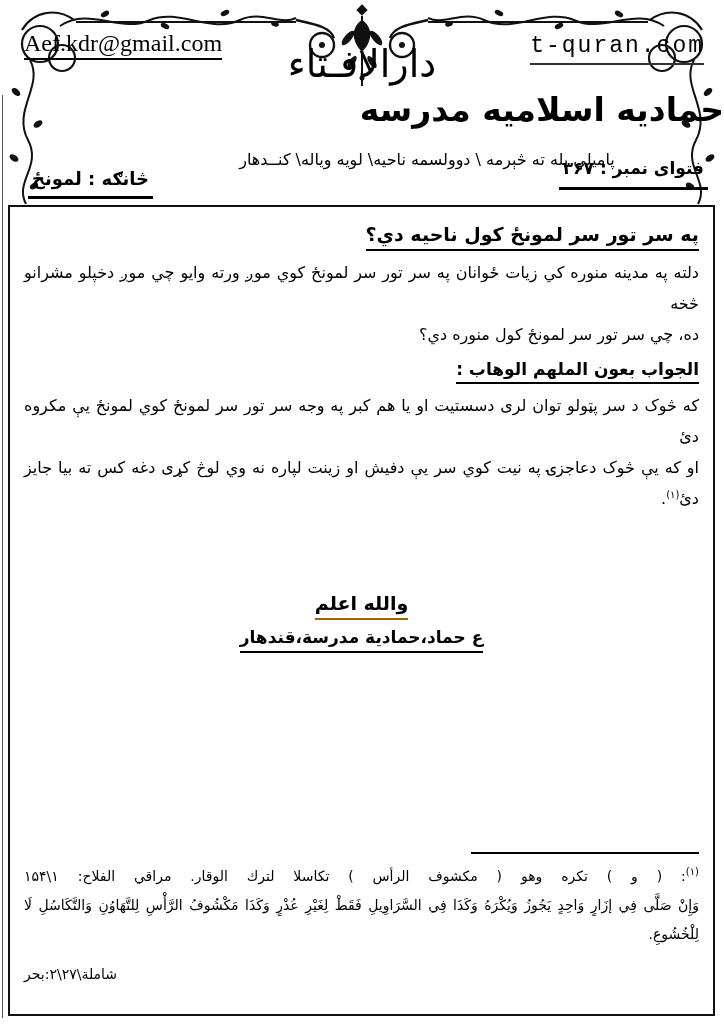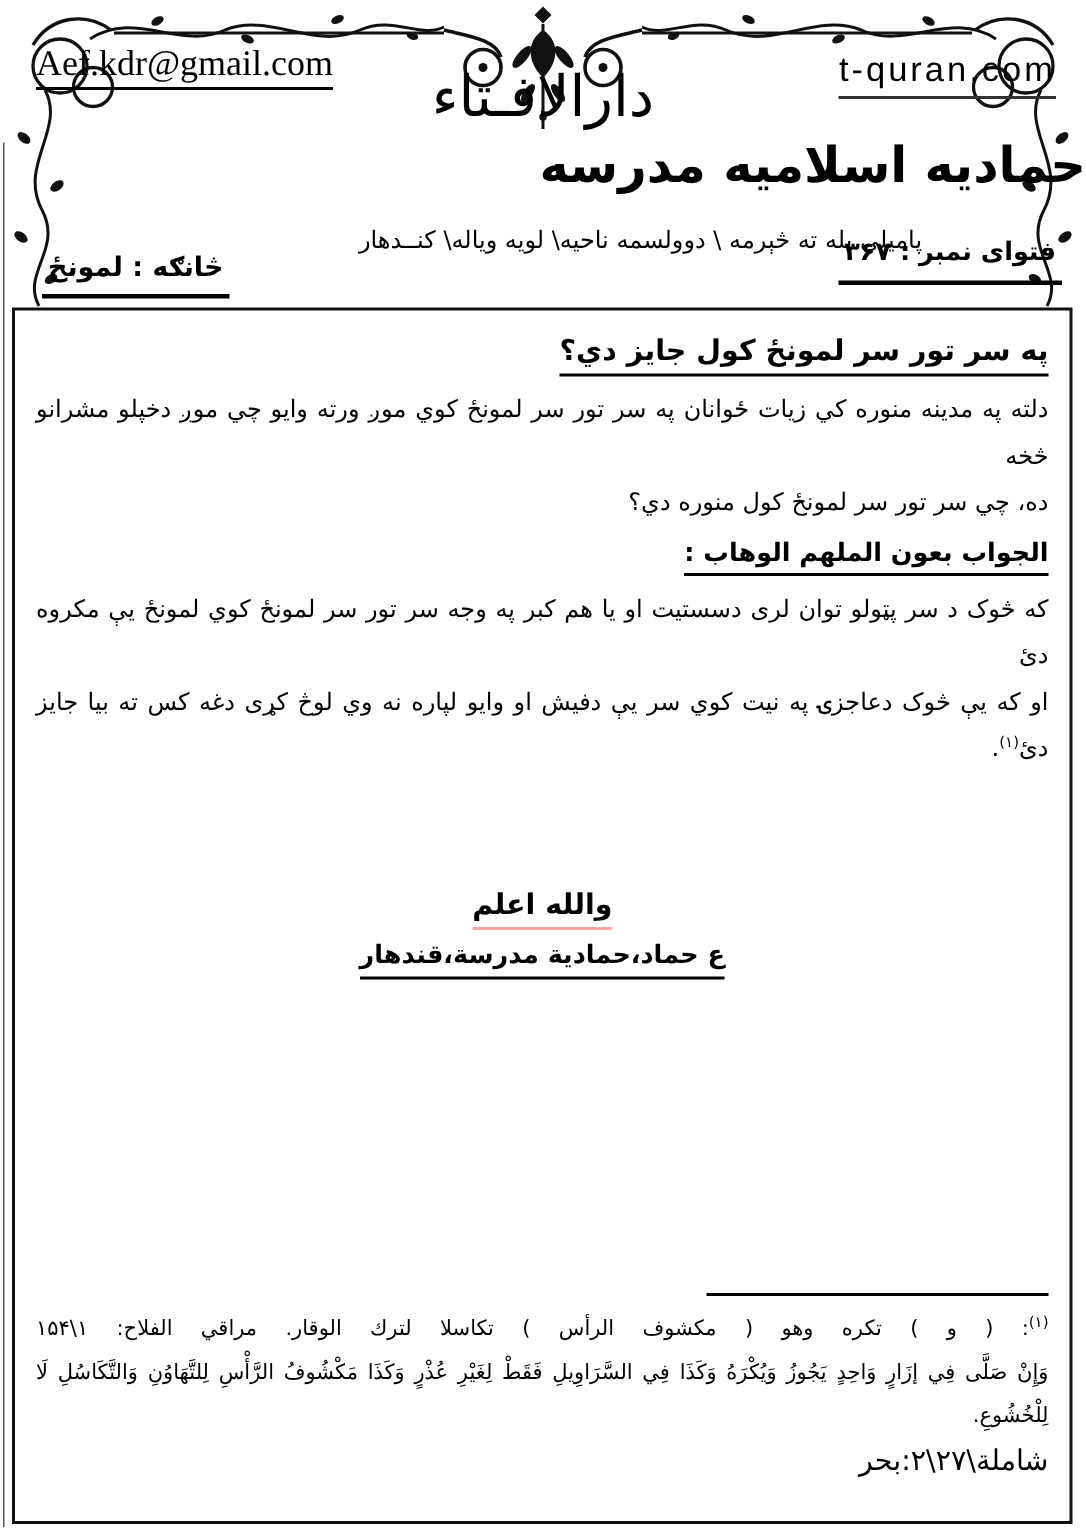--- a/index.html
+++ b/index.html
@@ -13,7 +13,7 @@
 
   .email{position:absolute;top:30px;left:24px;font-family:"Liberation Serif",serif;
     font-size:24px;border-bottom:2px solid #000;padding-bottom:1px;}
-  .website{position:absolute;top:33px;right:20px;font-family:Liberation Sans, sans-serif;
+  .website{position:absolute;top:33px;right:20px;font-family:Liberation Mono, monospace;
     font-size:23px;letter-spacing:2px;border-bottom:2px solid #333;padding-bottom:4px;}
   .title-small{position:absolute;top:42px;width:100%;text-align:center;font-size:38px;direction:rtl;}
   .title-main{position:absolute;top:90px;width:100%;text-align:right;font-size:33px;font-weight:bold;direction:rtl;}

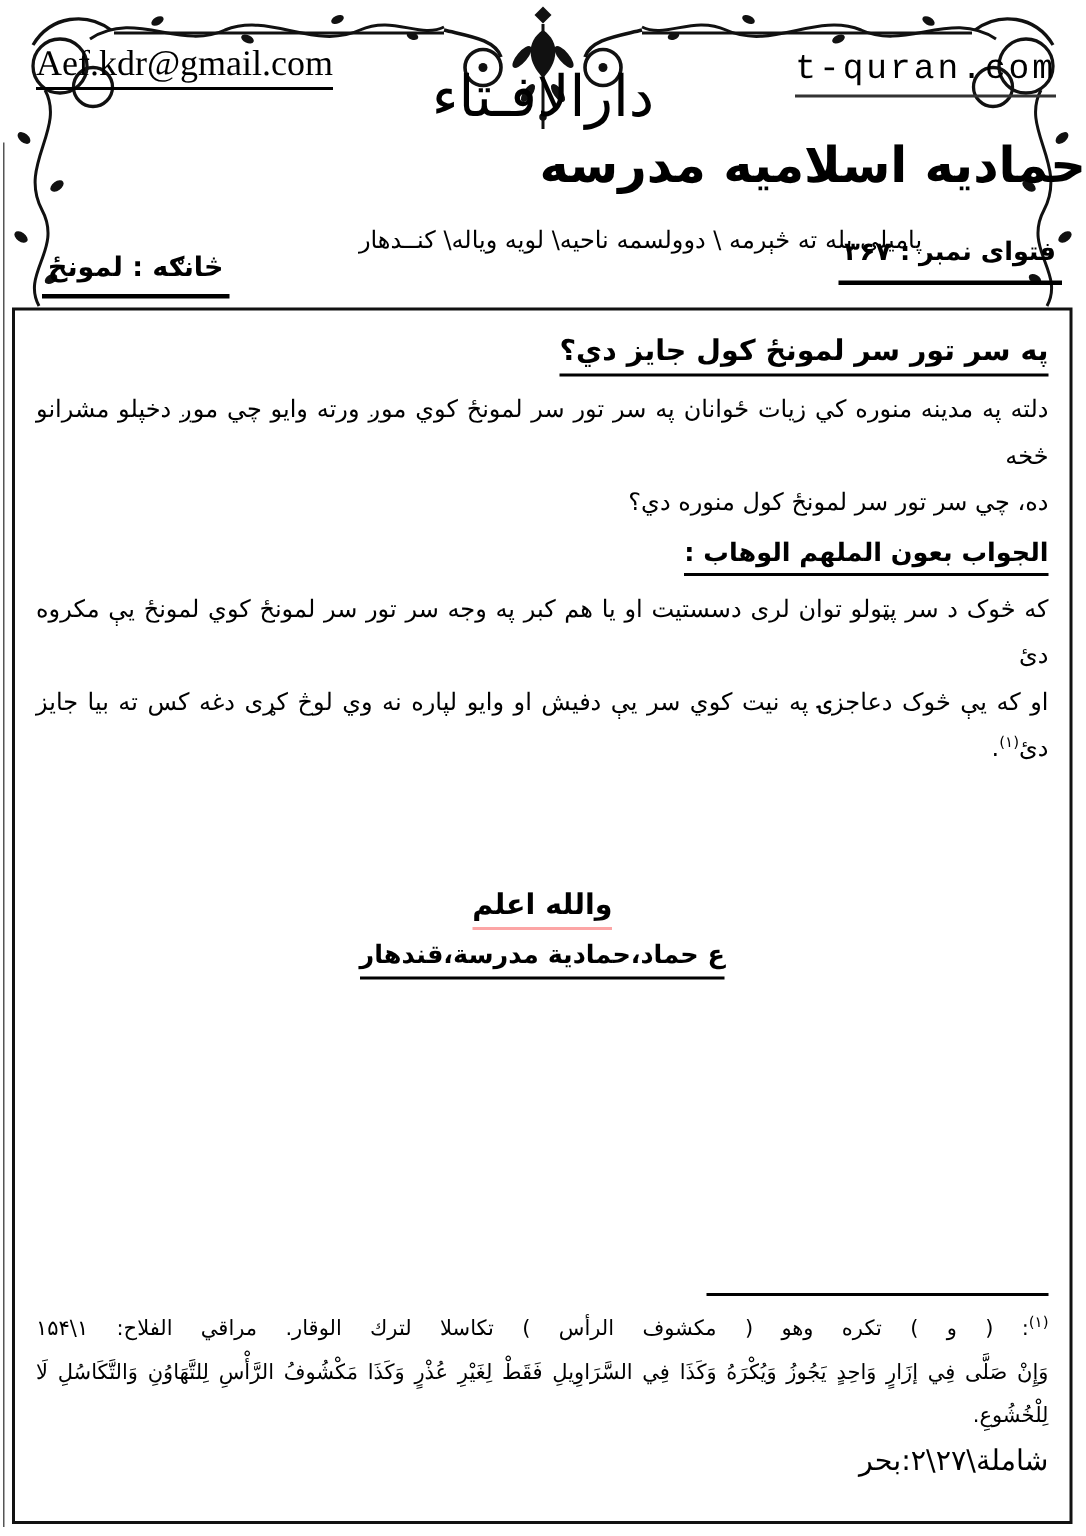--- a/index.html
+++ b/index.html
@@ -110,7 +110,7 @@
   <div class="main-box">
 
     <div>
-      <span class="q-heading">په سر تور سر لمونځ کول جایز دي؟</span>
+      <span class="q-heading">په سر تور سر لمونځ کول ناحیه دي؟</span>
     </div>
 
     <div class="para">

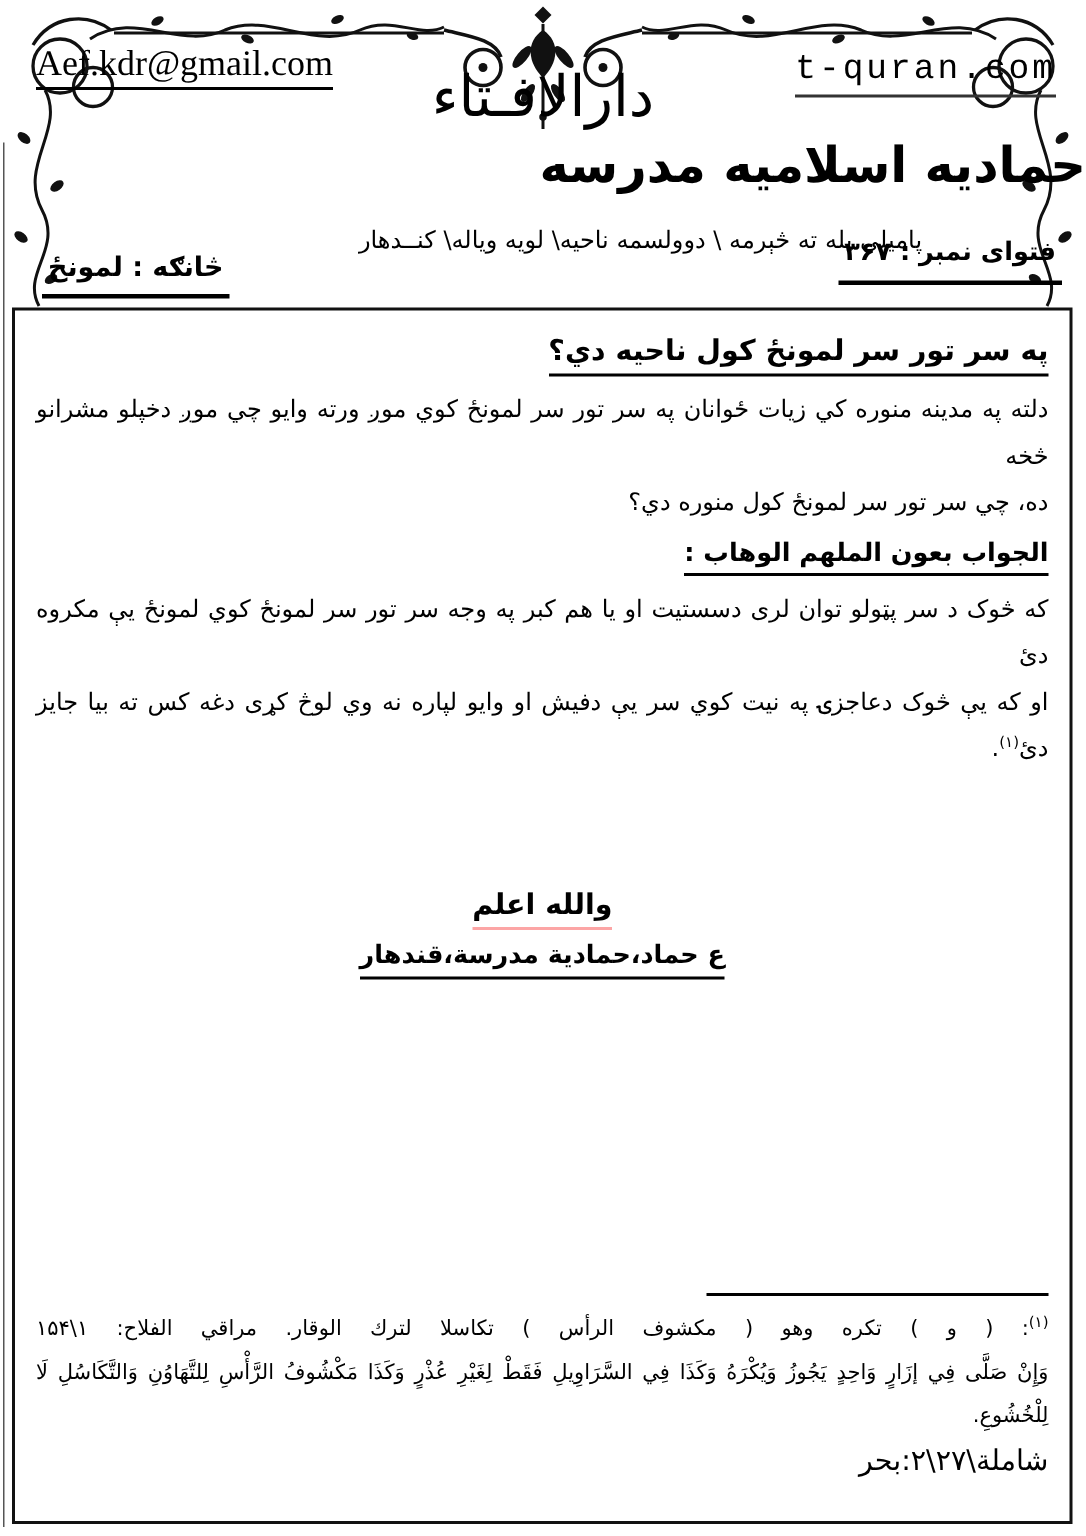--- a/index.html
+++ b/index.html
@@ -125,7 +125,7 @@
 
     <div class="para">
       <div class="para-line">که څوک د سر پټولو توان لری دسستیت او یا هم کبر په وجه سر تور سر لمونځ کوي لمونځ يې مکروه دئ</div>
-      <div class="para-line">او که يې څوک دعاجزۍ په نیت کوي سر يې دفیش او وایو لپاره نه وي لوڅ کړی دغه کس ته بیا جایز</div>
+      <div class="para-line">او که يې څوک دعاجزۍ په نیت کوي سر يې دفیش او زینت لپاره نه وي لوڅ کړی دغه کس ته بیا جایز</div>
       <div class="para-line last"><span>دئ</span><sup>(١)</sup><span>.</span></div>
     </div>
 

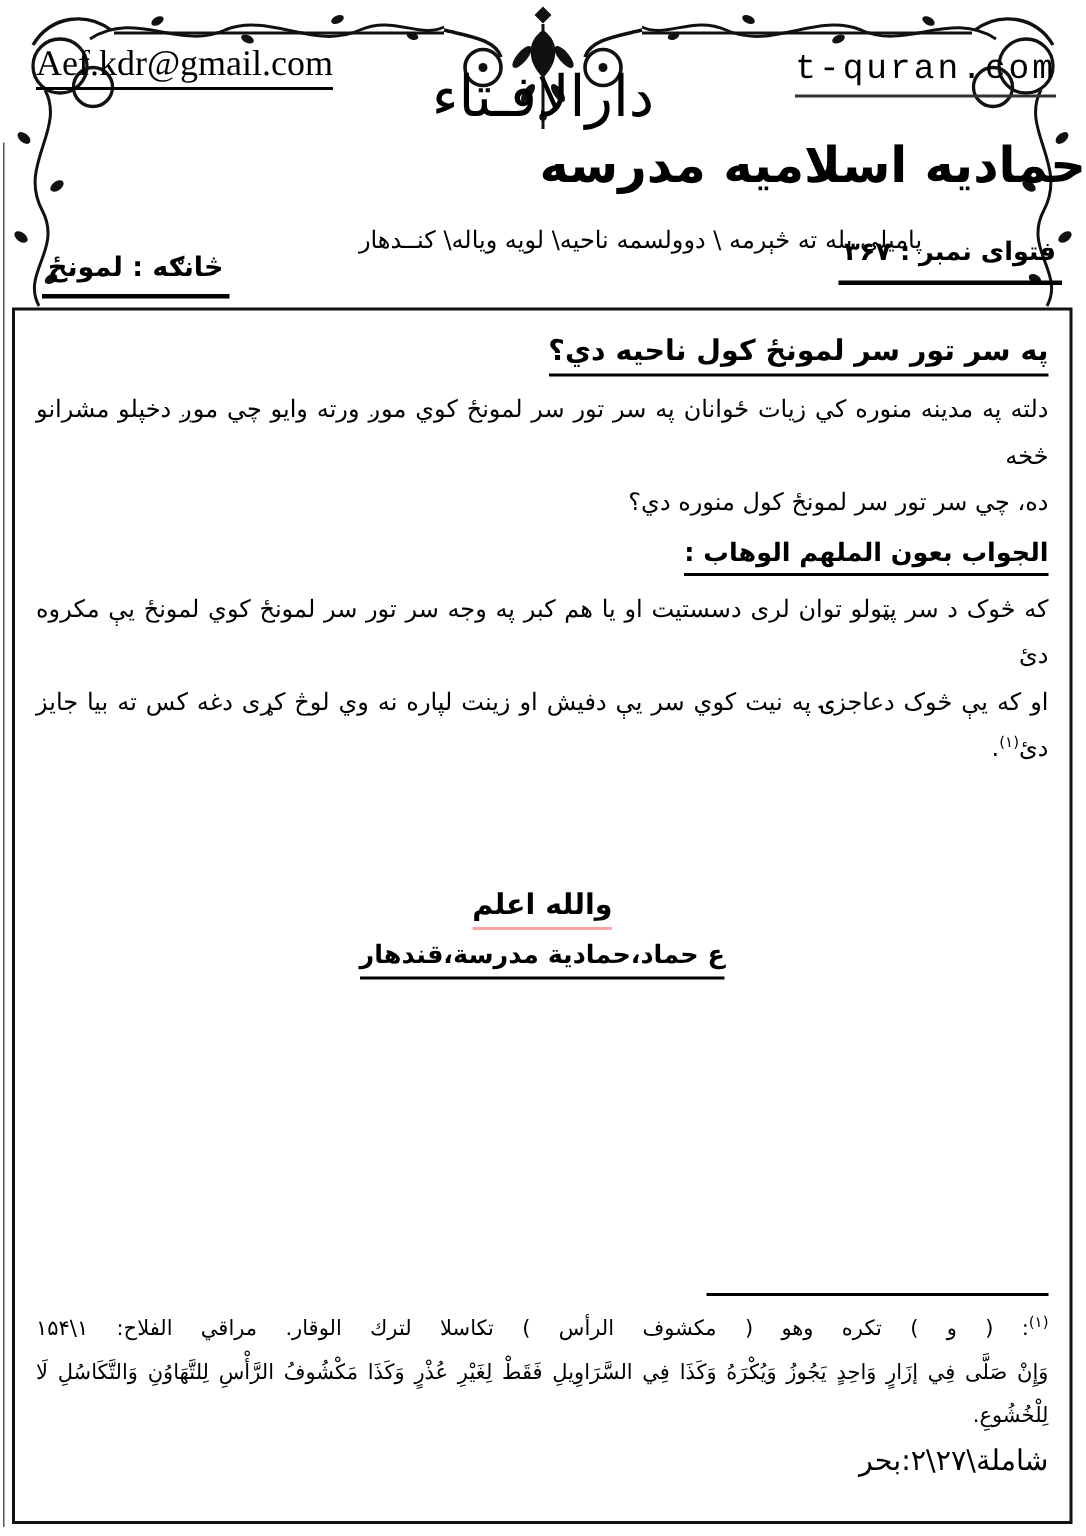--- a/index.html
+++ b/index.html
@@ -36,7 +36,7 @@
   .asker-name{font-size:16px;line-height:30px;margin-top:3px;}
   sup{font-size:10px;vertical-align:super;line-height:0;}
   .sig-block{text-align:center;margin-top:78px;}
-  .sig-tasleem{display:inline-block;font-size:19px;font-weight:bold;border-bottom:2px solid #fca5a5;padding-bottom:4px;}
+  .sig-tasleem{display:inline-block;font-size:19px;font-weight:bold;border-bottom:2px solid #a16207;padding-bottom:4px;}
   .sig-line{display:inline-block;font-size:17px;font-weight:bold;border-bottom:2px solid #000;
     padding-bottom:4px;margin-top:7px;}
 

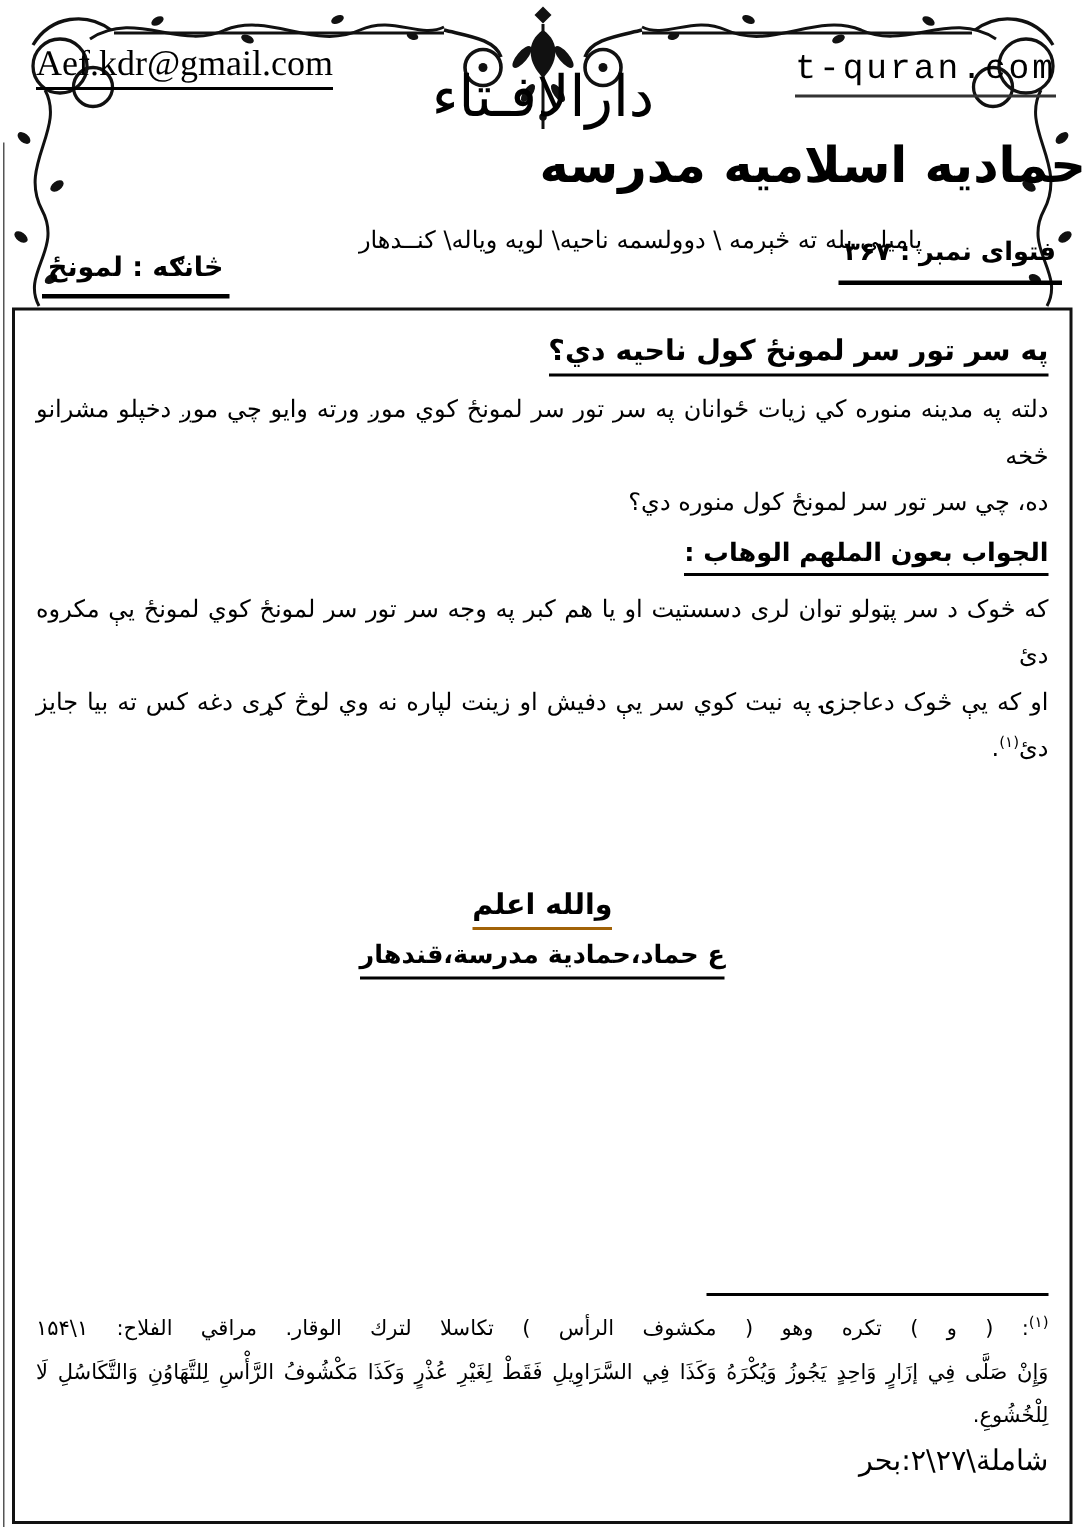--- a/index.html
+++ b/index.html
@@ -44,7 +44,7 @@
   .fn-sep{width:228px;border-top:2px solid #000;margin-bottom:9px;}
   .fn-line1{font-size:14px;line-height:26px;text-align:justify;text-align-last:justify;}
   .fn-line2{font-size:14px;line-height:29px;text-align:justify;text-align-last:justify;margin-top:2px;}
-  .fn-line3{direction:ltr;text-align:right;font-size:19px;line-height:27px;margin-top:2px;}
+  .fn-line3{direction:ltr;text-align:left;font-size:14px;line-height:27px;margin-top:12px;}
   .fn-line3 span{unicode-bidi:isolate;}
 </style>
 </head>

